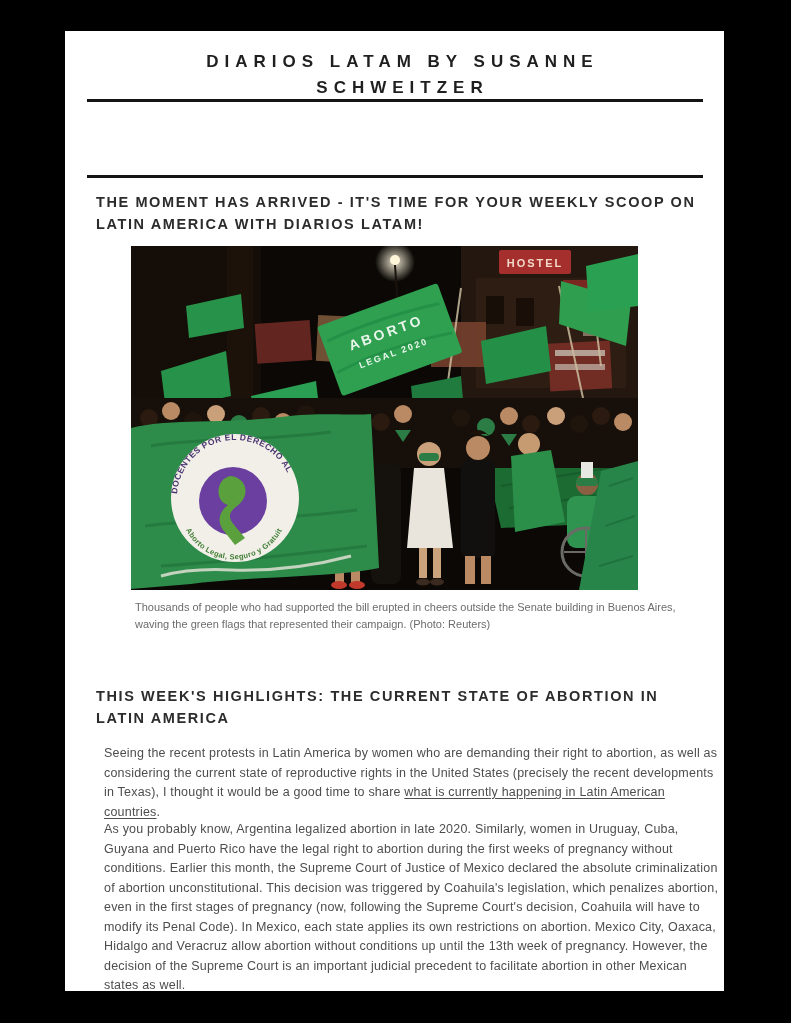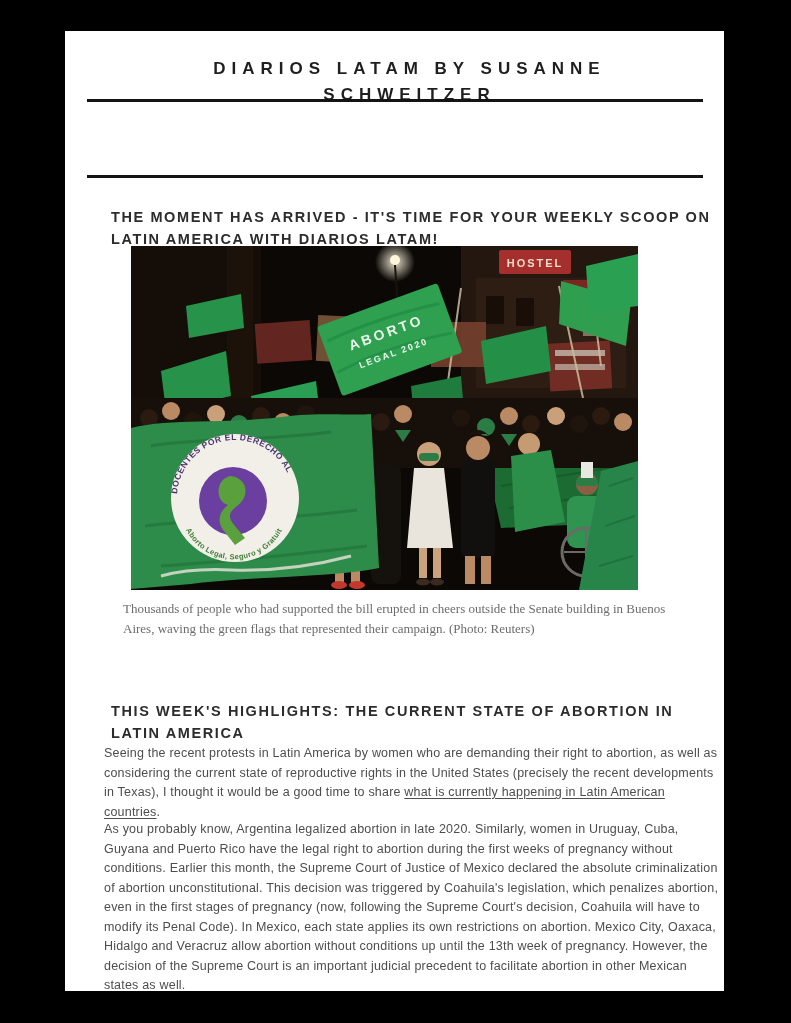--- a/index.html
+++ b/index.html
@@ -7,7 +7,7 @@
           font-family:"Liberation Sans",sans-serif;}
   .page{position:absolute;left:65px;top:31px;width:659px;height:960px;background:#ffffff;}
 
-  .title{position:absolute;top:10px;left:0;width:100%;margin:15px;padding:0 58px;box-sizing:border-box;
+  .title{position:absolute;top:10px;left:0;width:100%;margin:8px;padding:0 58px;box-sizing:border-box;
          text-align:center;font-weight:700;font-size:17px;line-height:1.55;letter-spacing:6px;
          color:#1f1f1f;font-family:"Liberation Sans",sans-serif;}
   .rule{position:absolute;left:22px;width:616px;height:3px;background:#141414;}

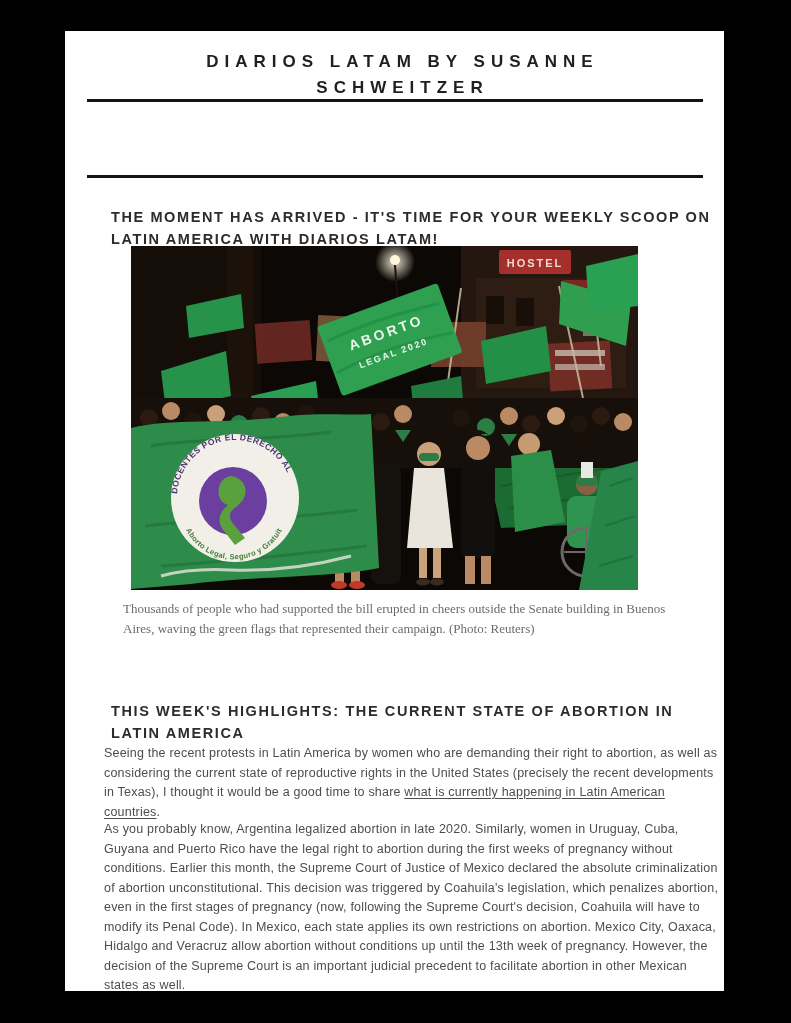--- a/index.html
+++ b/index.html
@@ -15,7 +15,7 @@
   .rule-2{top:144px;}
   .dateline{position:absolute;top:103px;left:0;width:100%;text-align:center;
             font-size:13px;letter-spacing:4.5px;color:#3c3c3c;}
-  .headline{position:absolute;left:31px;width:612px;margin:15px;font-weight:700;font-size:14.5px;
+  .headline{position:absolute;left:31px;width:612px;margin:0;font-weight:700;font-size:14.5px;
             line-height:1.55;letter-spacing:1.6px;color:#2c2c2c;}
   .headline.intro{top:160px;}
   .headline.section{top:654px;}

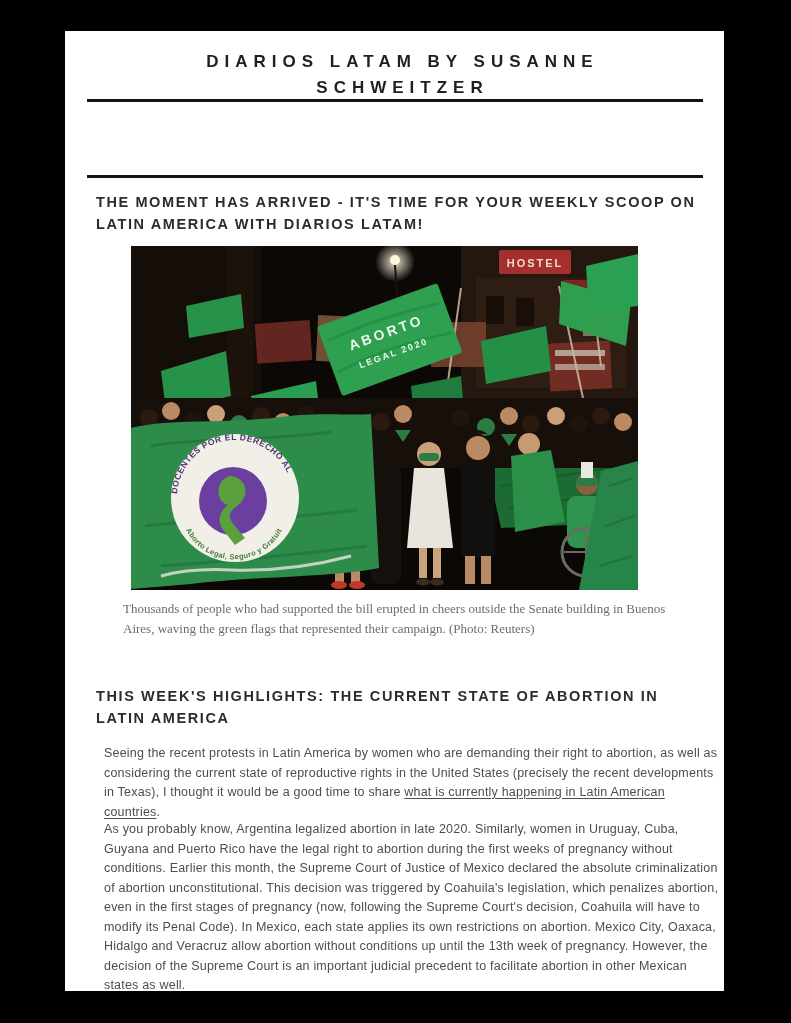--- a/index.html
+++ b/index.html
@@ -23,9 +23,9 @@
   .photo{position:absolute;left:66px;top:215px;width:507px;height:344px;margin:0;background:#84cc16;}
   .photo svg{display:block;}
 
-  .caption{position:absolute;left:58px;top:568px;width:545px;
-           font-family:Liberation Serif, serif;
-           font-size:13px;line-height:1.55;color:#6c6c6c;}
+  .caption{position:absolute;left:70px;top:568px;width:545px;
+           font-family:Liberation Sans, sans-serif;
+           font-size:11px;line-height:1.55;color:#6c6c6c;}
   .url{position:absolute;left:31px;top:606px;width:612px;font-size:12.3px;line-height:1.6;
        letter-spacing:0.6px;color:#3f3f3f;word-break:break-all;cursor:pointer;}
 

